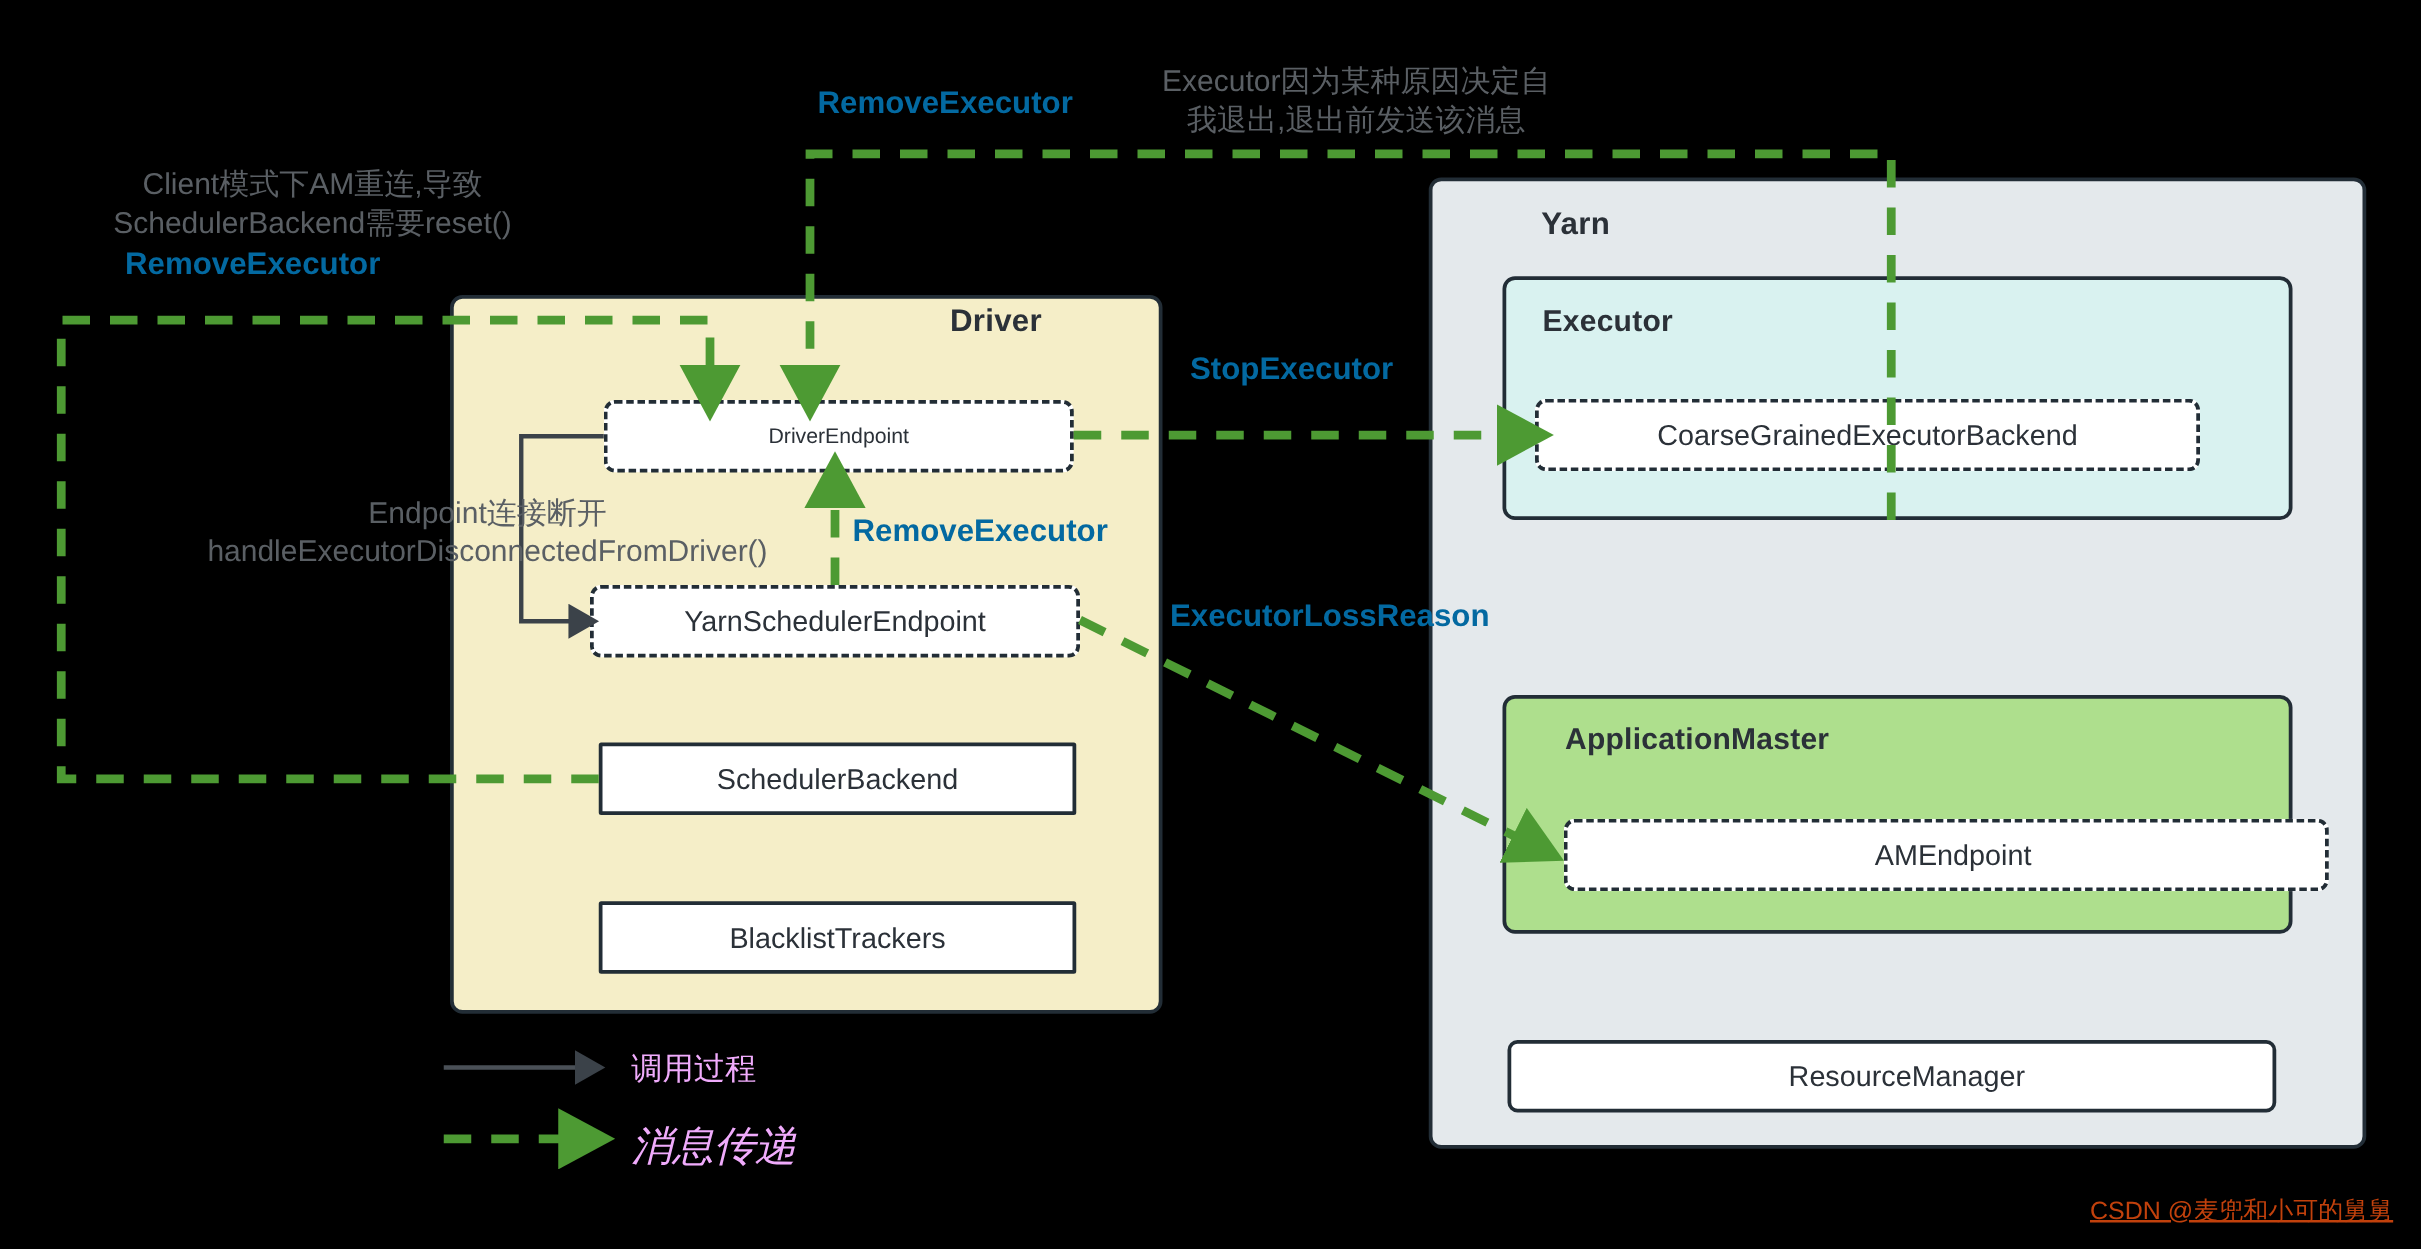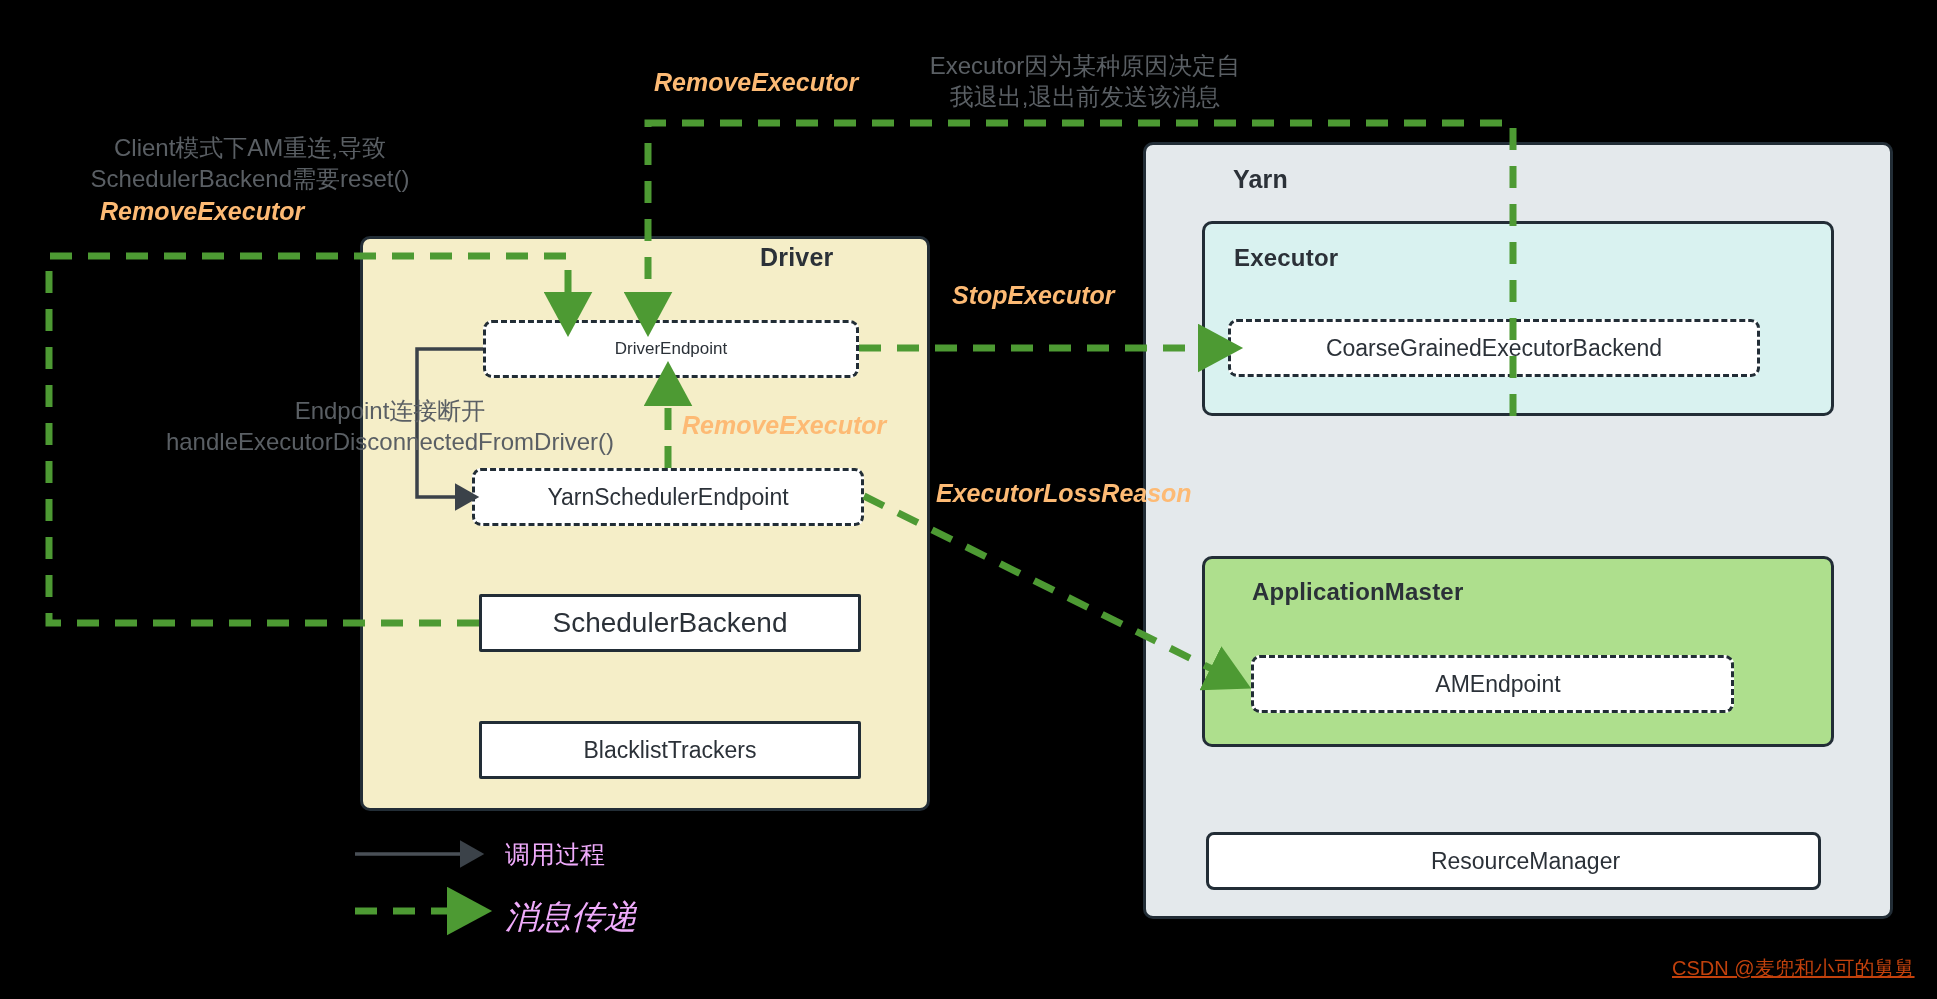--- a/index.html
+++ b/index.html
@@ -16,7 +16,7 @@
   .node.solid{border:3px solid #222d36;border-radius:2px;}
 
   .ann{position:absolute;color:#5a5f64;text-align:center;line-height:1.30;white-space:pre-line;}
-  .msg{position:absolute;color:#fdba74;font-weight:bold;white-space:nowrap;font-style:italic;}
+  .msg{position:absolute;color:#0369a1;font-weight:bold;white-space:nowrap;}
 
   svg.edges{position:absolute;left:0;top:0;width:1937px;height:999px;pointer-events:none;}
 

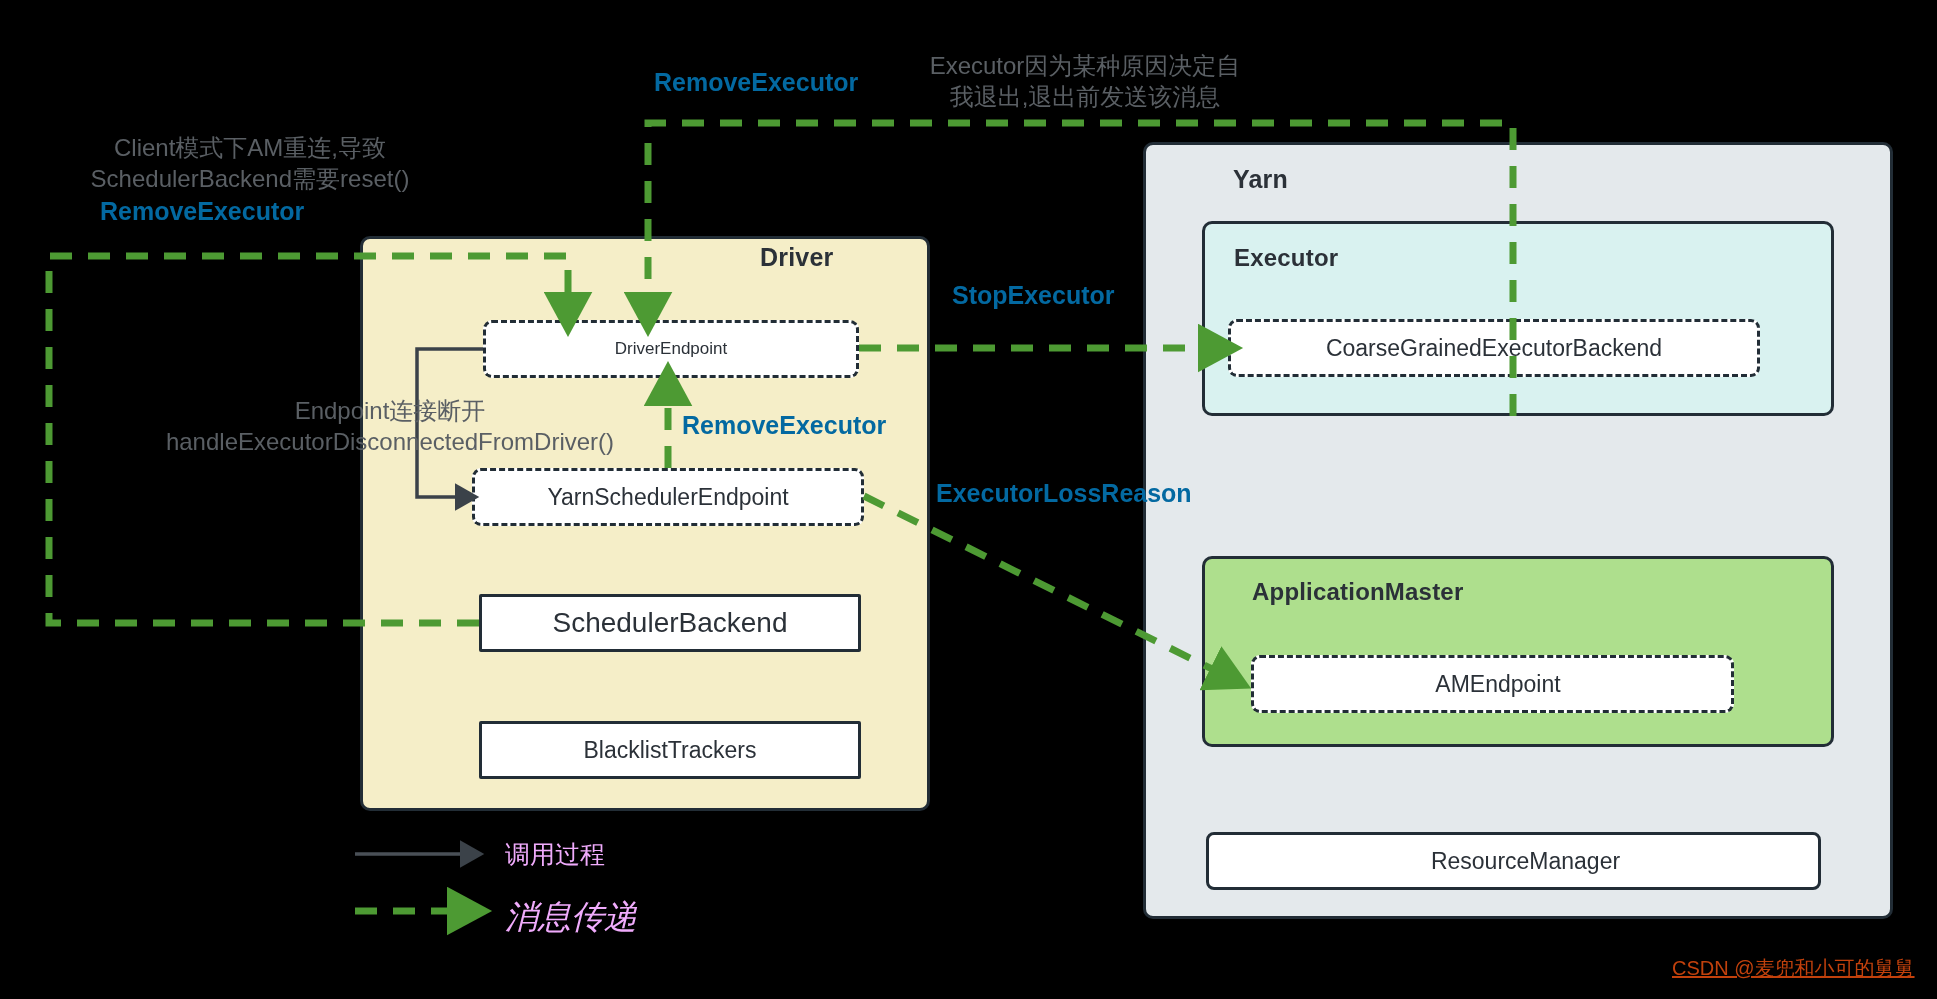--- a/index.html
+++ b/index.html
@@ -48,7 +48,7 @@
     <span>YarnSchedulerEndpoint</span>
   </div>
 
-  <div class="node solid" style="left:479px;top:594px;width:382px;height:58px;font-size:28px;">
+  <div class="node solid" style="left:479px;top:594px;width:382px;height:58px;font-size:23px;">
     <span>SchedulerBackend</span>
   </div>
 

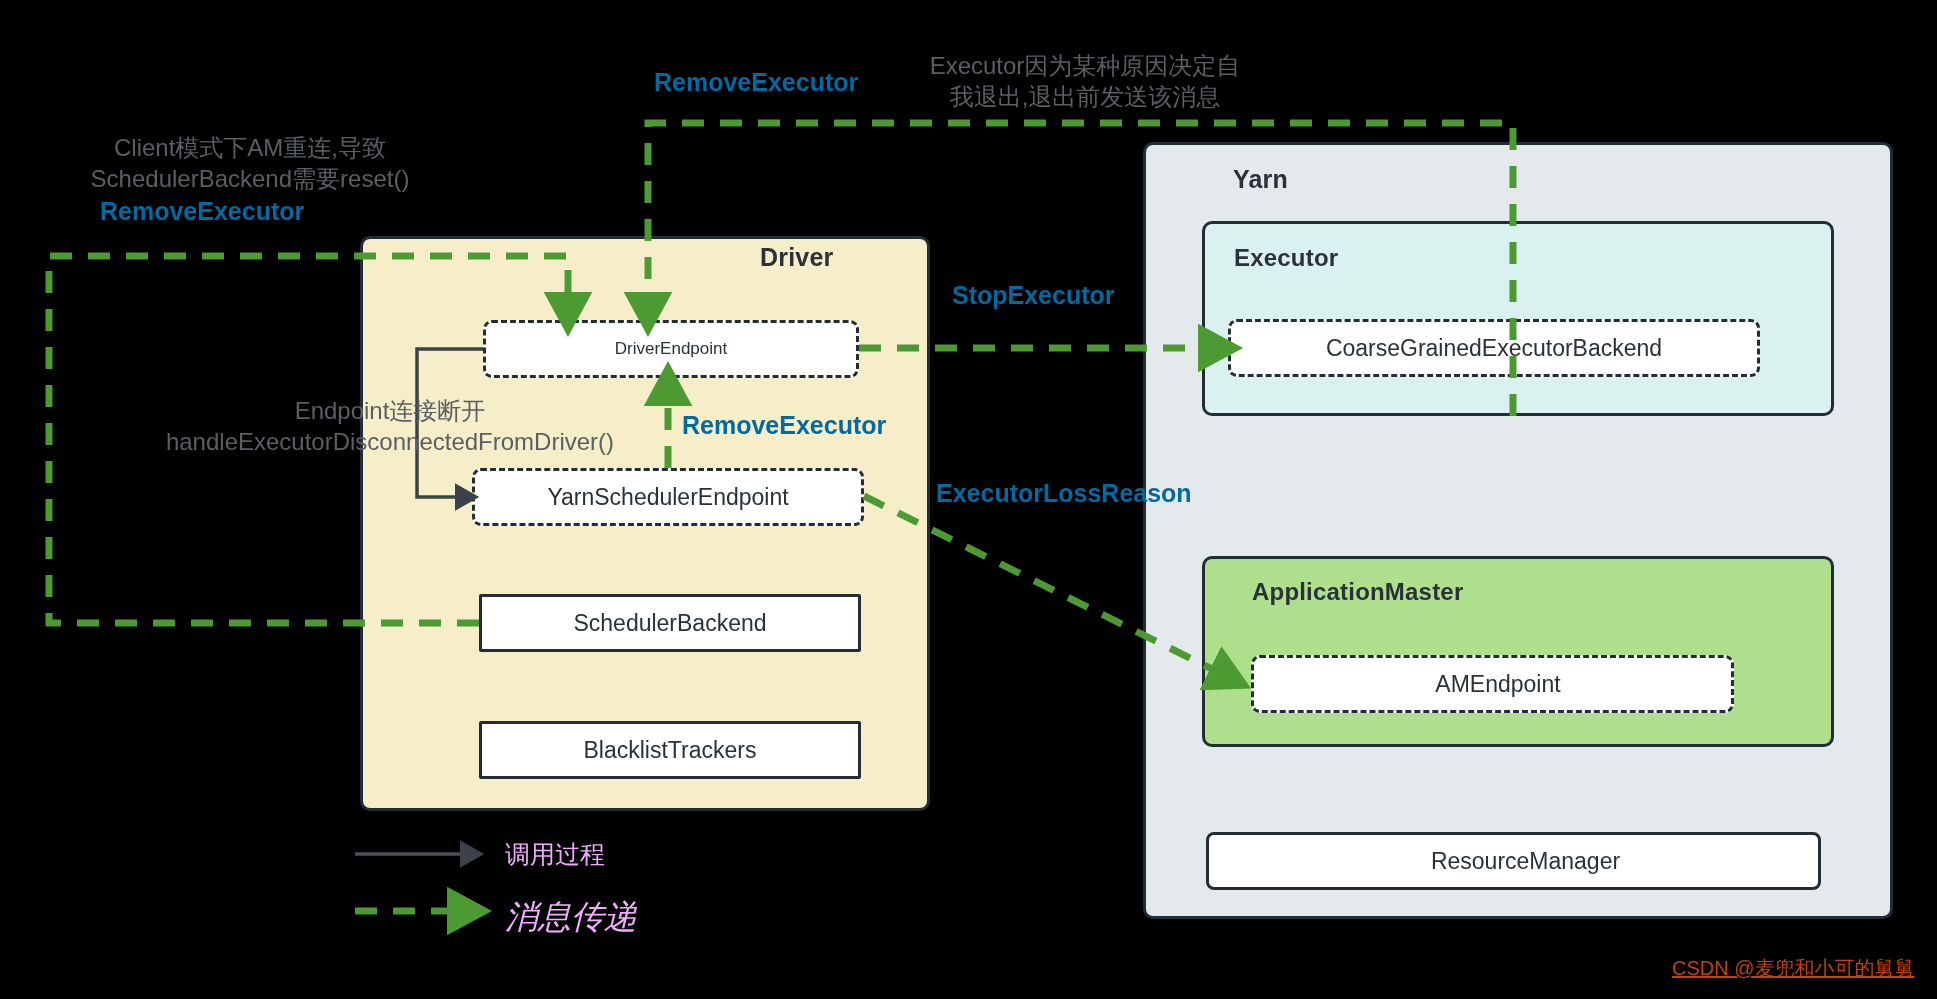--- a/index.html
+++ b/index.html
@@ -60,7 +60,7 @@
     <span>BlacklistTrackers</span>
   </div>
 
-  <div class="node dashed" style="left:1251px;top:655px;width:483px;height:58px;font-size:23px;padding-left:11px;">
+  <div class="node dashed" style="left:1251px;top:655px;width:612px;height:58px;font-size:23px;padding-left:11px;">
     <span>AMEndpoint</span>
   </div>
 

